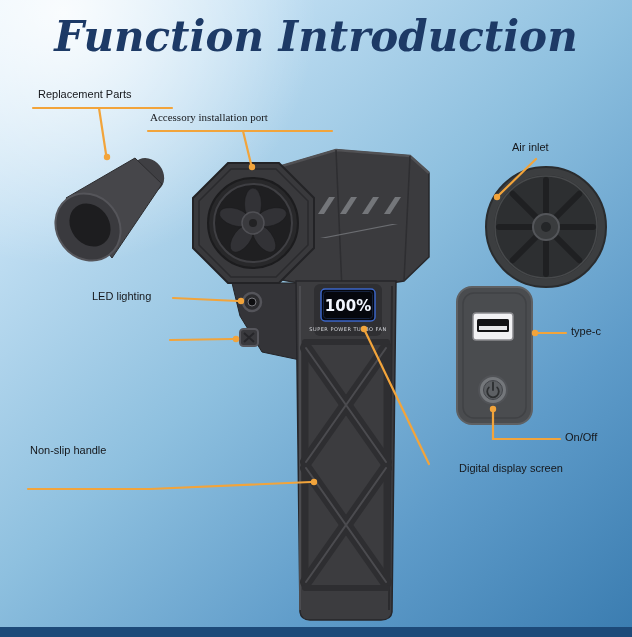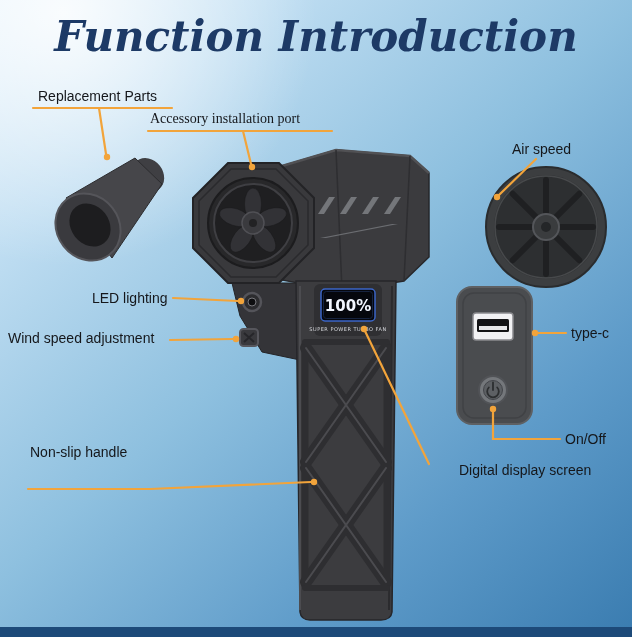--- a/index.html
+++ b/index.html
@@ -15,7 +15,7 @@
     font-family:"DejaVu Serif",serif;font-style:italic;font-weight:bold;
     font-size:42px;color:#1d3a66;
   }
-  .label{position:absolute;font-size:14px;color:#15171b;white-space:nowrap;}
+  .label{position:absolute;font-size:11px;color:#15171b;white-space:nowrap;}
   .lbl-replacement{left:38px;top:88px;}
   .lbl-accessory{left:150px;top:111px;font-family:Liberation Serif, serif;}
   .lbl-airinlet{left:512px;top:141px;}

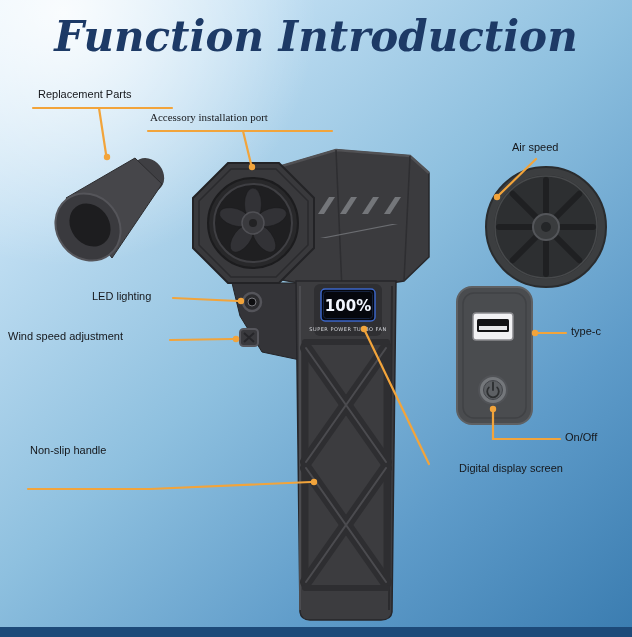--- a/index.html
+++ b/index.html
@@ -203,7 +203,7 @@
 
   <div class="label lbl-replacement">Replacement Parts</div>
   <div class="label lbl-accessory">Accessory installation port</div>
-  <div class="label lbl-airinlet">Air speed</div>
+  <div class="label lbl-airinlet">Air inlet</div>
   <div class="label lbl-led">LED lighting</div>
   <div class="label lbl-wind">Wind speed adjustment</div>
   <div class="label lbl-typec">type-c</div>

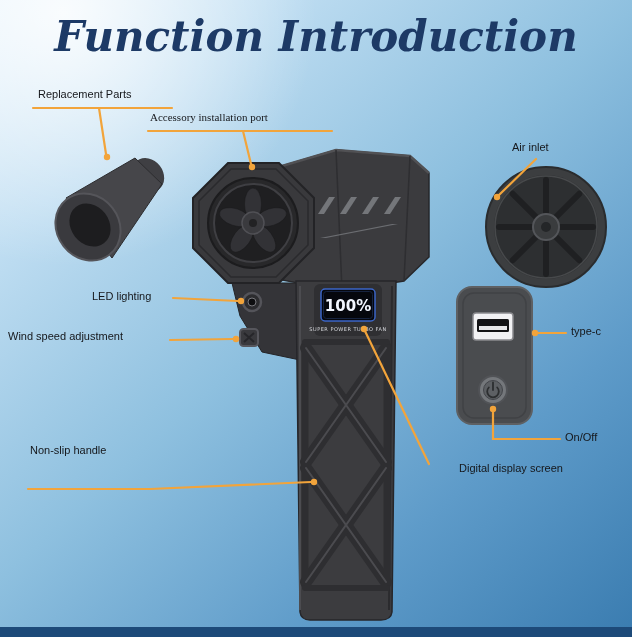--- a/index.html
+++ b/index.html
@@ -205,7 +205,6 @@
   <div class="label lbl-accessory">Accessory installation port</div>
   <div class="label lbl-airinlet">Air inlet</div>
   <div class="label lbl-led">LED lighting</div>
-  <div class="label lbl-wind">Wind speed adjustment</div>
   <div class="label lbl-typec">type-c</div>
   <div class="label lbl-onoff">On/Off</div>
   <div class="label lbl-display">Digital display screen</div>

